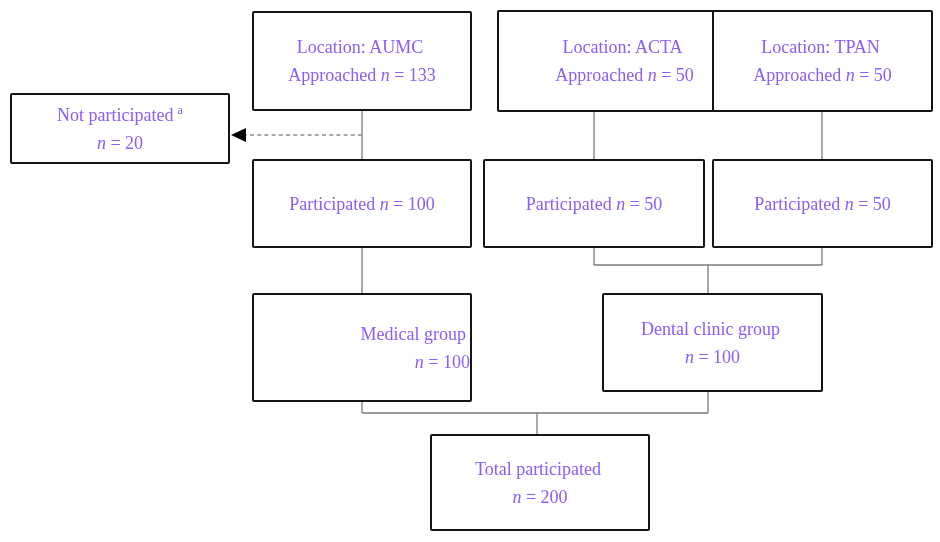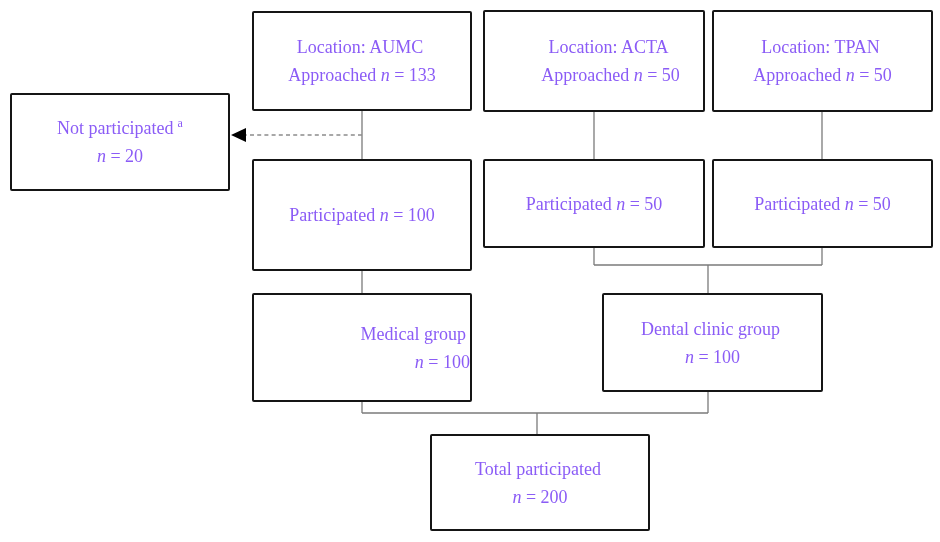--- a/index.html
+++ b/index.html
@@ -49,7 +49,7 @@
   }
   
   .b-loc-aumc   { left: 252px; top: 11px;  width: 220px; height: 100px; }
-  .b-loc-acta   { left: 483px; top: 10px;  width: 222px; height: 102px; padding-left: 33px; }
+  .b-loc-acta   { left: 497px; top: 10px;  width: 222px; height: 102px; padding-left: 33px; }
   .b-loc-tpan   { left: 712px; top: 10px;  width: 221px; height: 102px; }
   .b-notpart    { left: 10px;  top: 93px;  width: 220px; height: 98px;  }
   .b-part-aumc  { left: 252px; top: 159px; width: 220px; height: 112px;  }

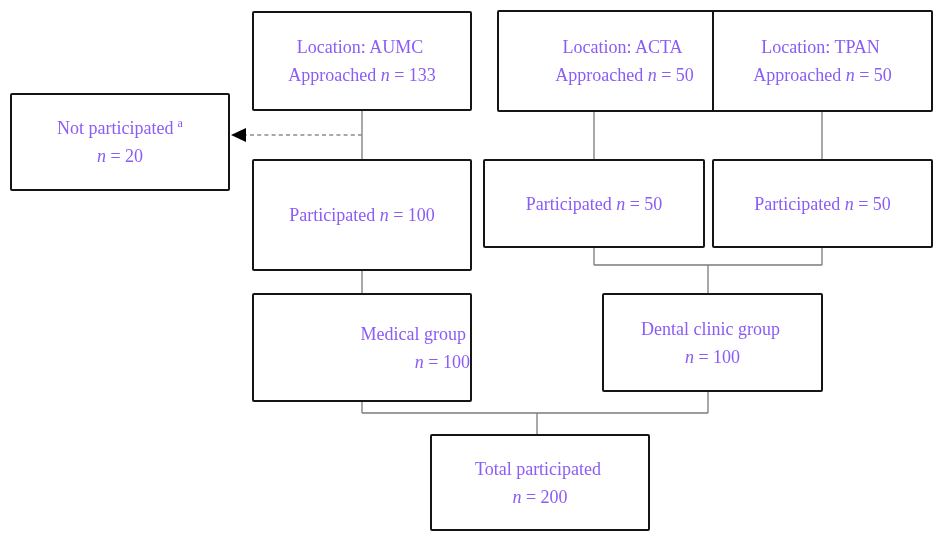--- a/index.html
+++ b/index.html
@@ -51,7 +51,7 @@
   .b-loc-aumc   { left: 252px; top: 11px;  width: 220px; height: 100px; }
   .b-loc-acta   { left: 497px; top: 10px;  width: 222px; height: 102px; padding-left: 33px; }
   .b-loc-tpan   { left: 712px; top: 10px;  width: 221px; height: 102px; }
-  .b-notpart    { left: 10px;  top: 93px;  width: 220px; height: 98px;  }
+  .b-notpart    { left: 10px;  top: 93px;  width: 220px; height: 71px;  }
   .b-part-aumc  { left: 252px; top: 159px; width: 220px; height: 112px;  }
   .b-part-acta  { left: 483px; top: 159px; width: 222px; height: 89px;  }
   .b-part-tpan  { left: 712px; top: 159px; width: 221px; height: 89px;  }

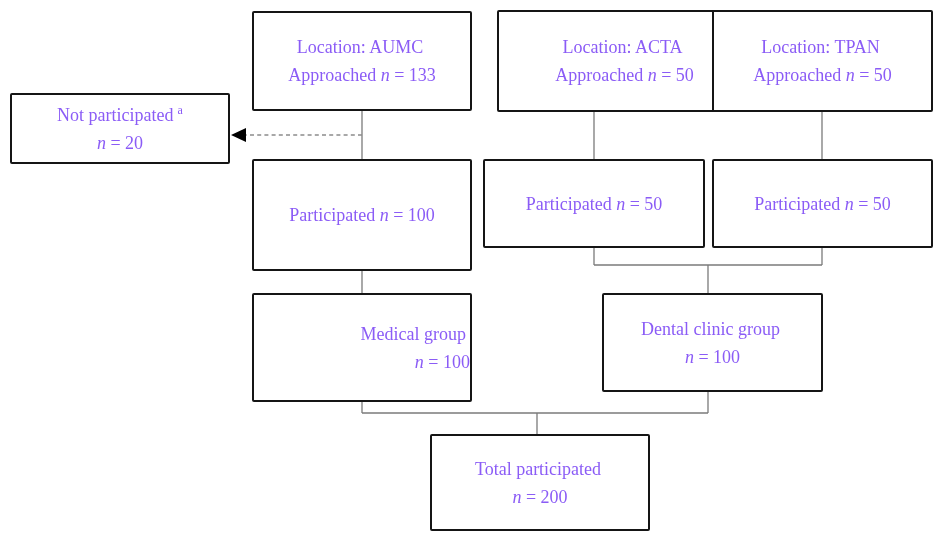--- a/index.html
+++ b/index.html
@@ -52,7 +52,7 @@
   .b-loc-acta   { left: 497px; top: 10px;  width: 222px; height: 102px; padding-left: 33px; }
   .b-loc-tpan   { left: 712px; top: 10px;  width: 221px; height: 102px; }
   .b-notpart    { left: 10px;  top: 93px;  width: 220px; height: 71px;  }
-  .b-part-aumc  { left: 252px; top: 159px; width: 220px; height: 112px;  }
+  .b-part-aumc  { left: 252px; top: 159px; width: 220px; height: 89px;  }
   .b-part-acta  { left: 483px; top: 159px; width: 222px; height: 89px;  }
   .b-part-tpan  { left: 712px; top: 159px; width: 221px; height: 89px;  }
   .b-medical    { left: 252px; top: 293px; width: 220px; height: 109px; align-items: flex-end;  }

